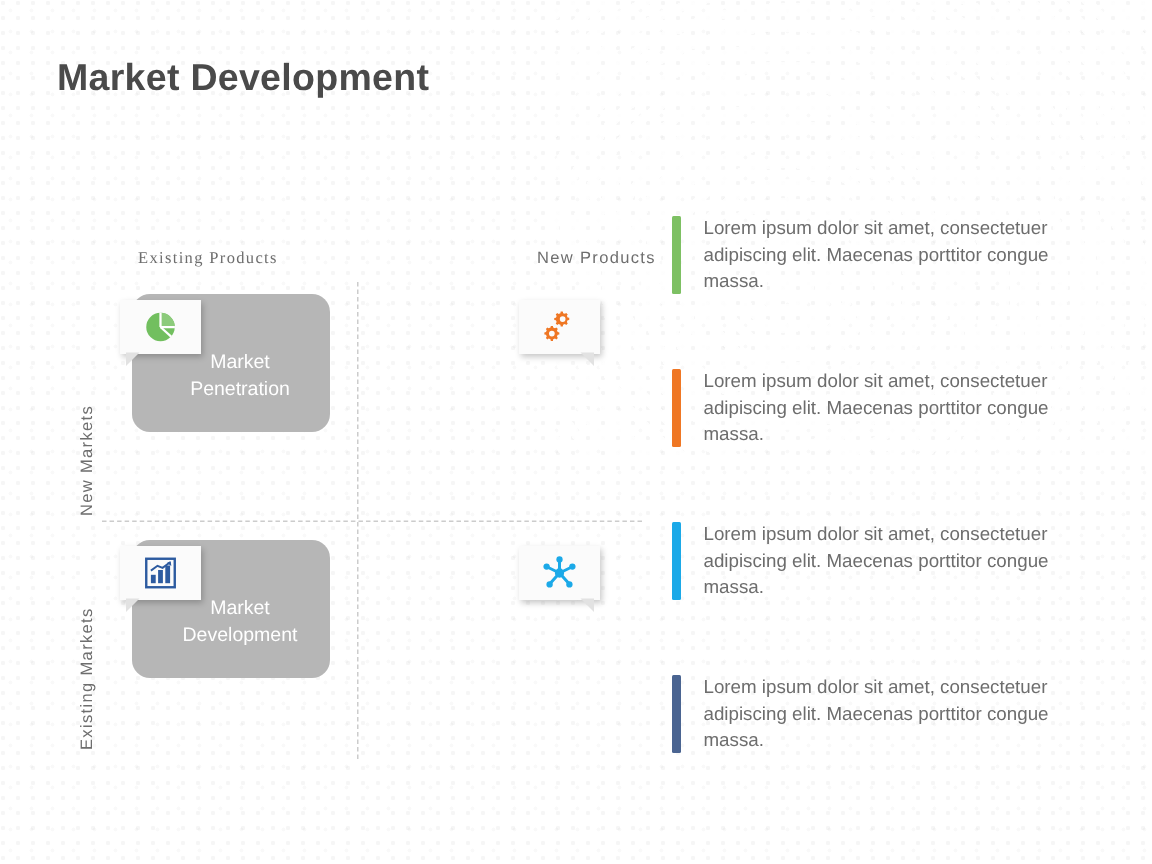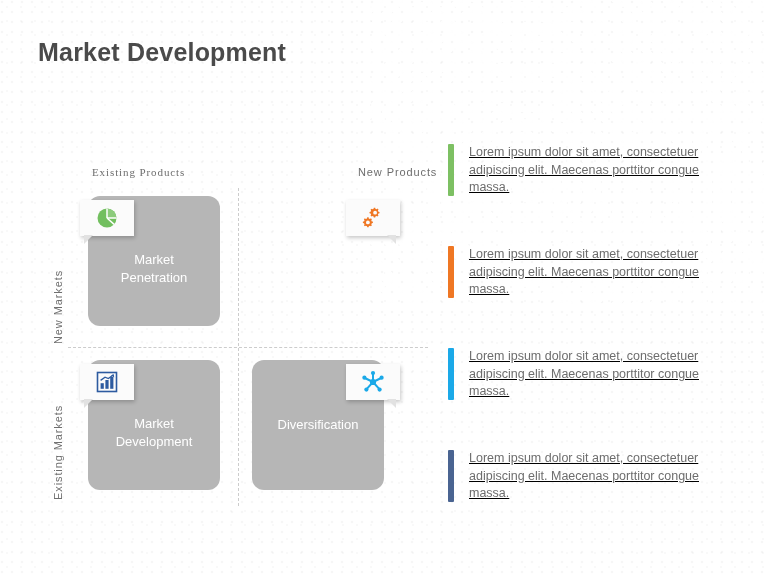--- a/index.html
+++ b/index.html
@@ -180,7 +180,6 @@
     left: 448px;
     top: 144px;
     width: 300px;
-    text-decoration: underline;
   }
   .bullet {
     position: relative;

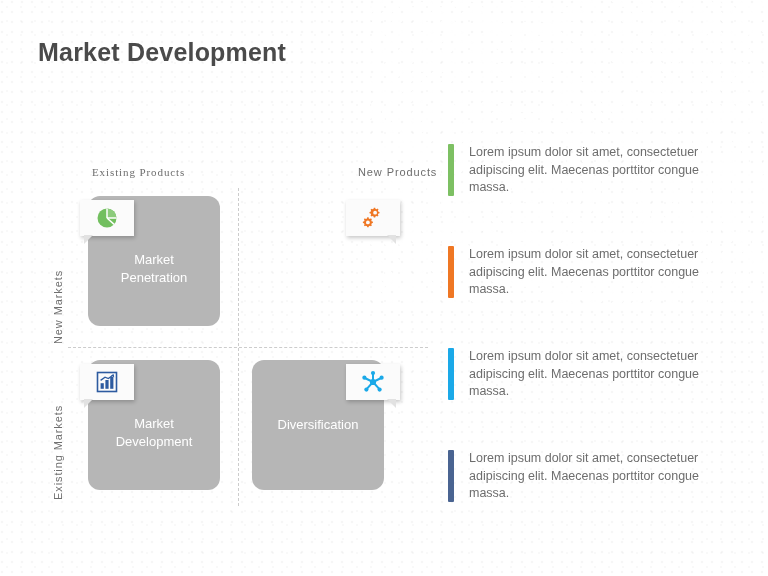--- a/index.html
+++ b/index.html
@@ -111,11 +111,11 @@
   .quad {
     position: absolute;
     width: 132px;
-    height: 130px;
+    height: 92px;
     background: #b6b6b6;
     display: flex;
     align-items: center;
-    justify-content: center;
+    justify-content: flex-end;
     border-radius: 12px;
   }
   .quad.q0 { left: 30px;  top: 30px; }

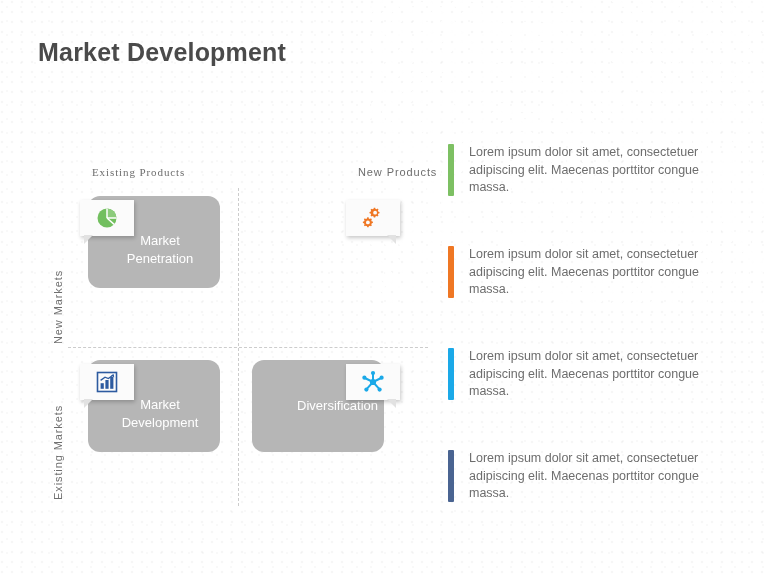--- a/index.html
+++ b/index.html
@@ -267,9 +267,6 @@
       </span>
     </div>
 
-    <div class="quad q3">
-      <div class="quad-label">Diversification</div>
-    </div>
     <div class="icon-card p3 fold-right">
       <span>
         <svg width="24" height="24" viewBox="0 0 24 24">

